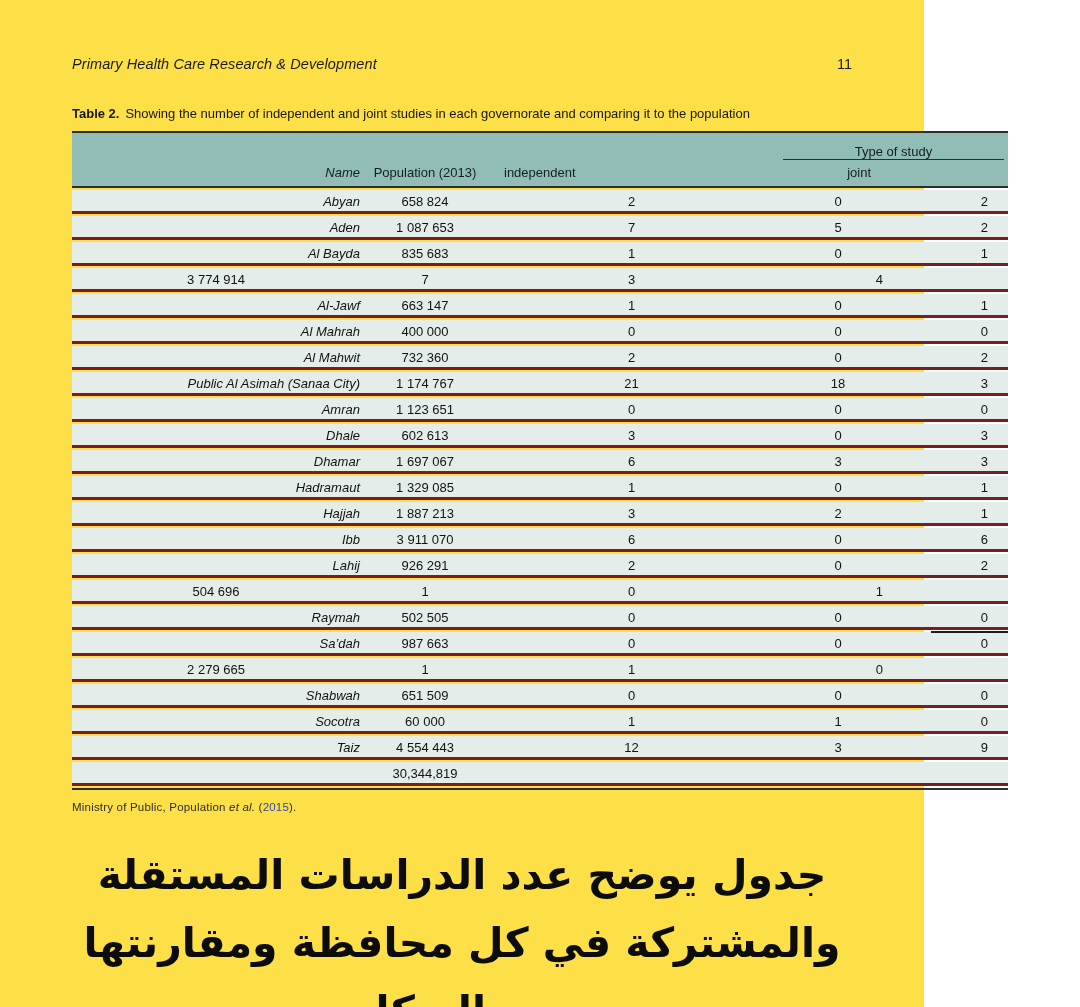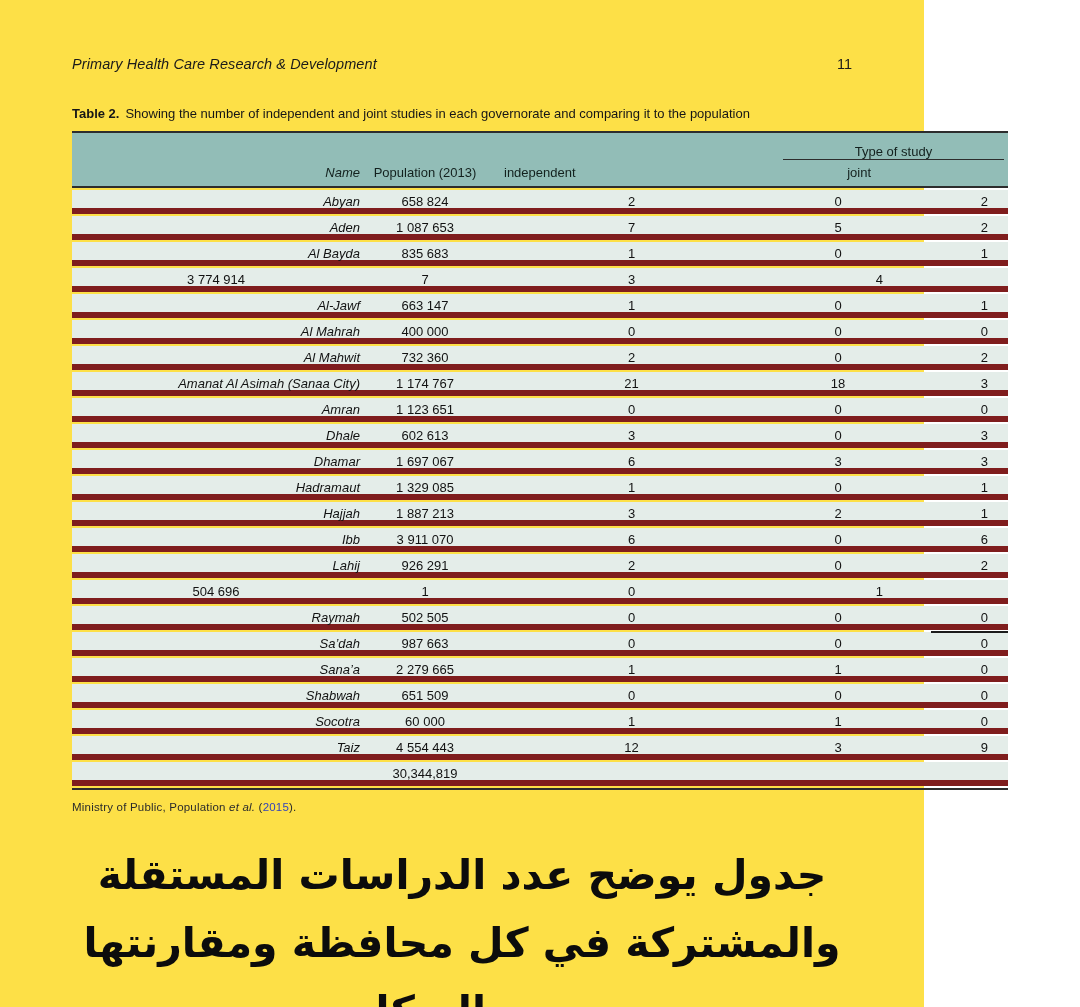--- a/index.html
+++ b/index.html
@@ -83,7 +83,7 @@
     height: 24px;
     line-height: 24px;
     font-size: 13px;
-    border-bottom: 6px solid #7f1d1d;
+    border-bottom: 3px solid #7f1d1d;
     margin-bottom: 2px;
     color: #121212;
   }

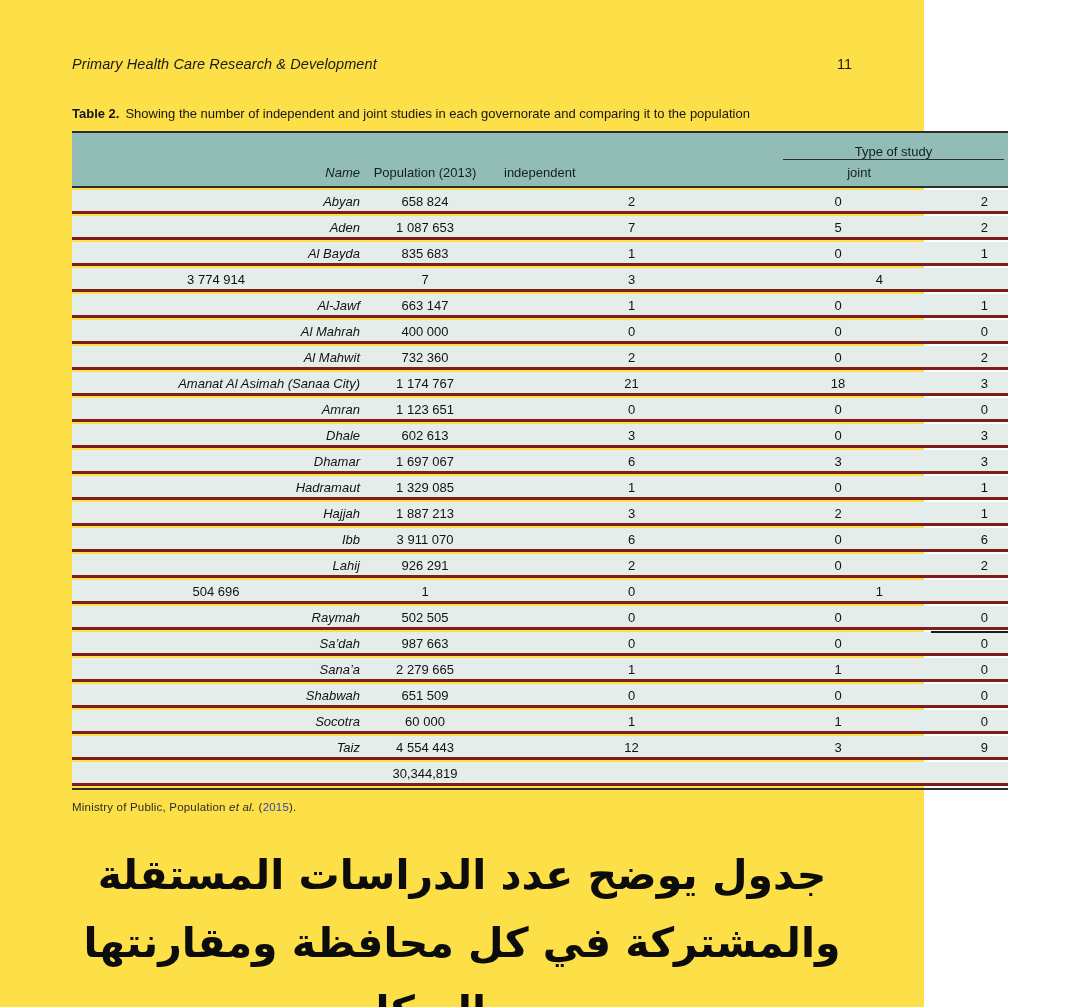--- a/index.html
+++ b/index.html
@@ -203,7 +203,7 @@
           <div class="cell-joint">2</div>
         </div>
         <div class="trow grid5">
-          <div class="cell-name">Amanat Al Asimah (Sanaa City)</div>
+          <div class="cell-name">Public Al Asimah (Sanaa City)</div>
           <div class="cell-pop">1 174 767</div>
           <div class="cell-stud">21</div>
           <div class="cell-ind">18</div>

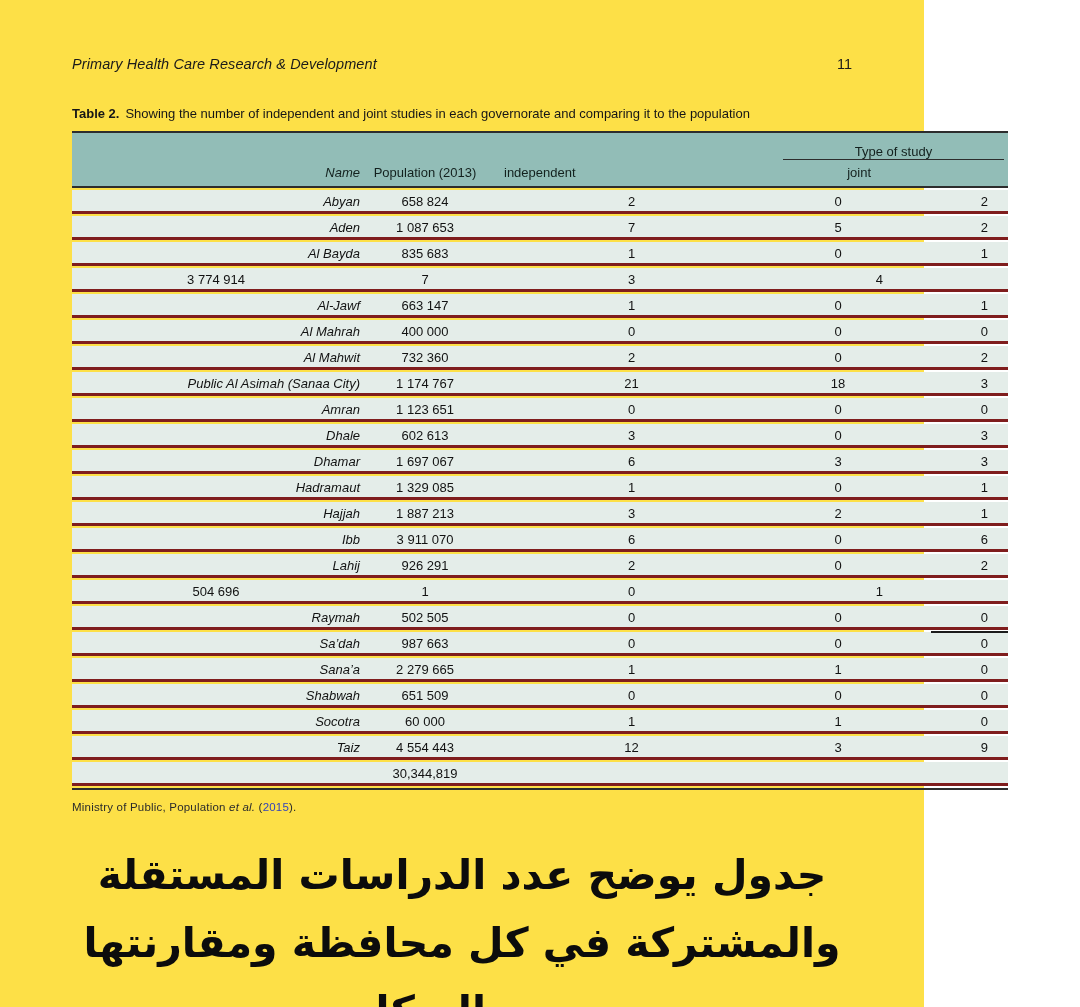--- a/index.html
+++ b/index.html
@@ -279,7 +279,6 @@
           <div class="cell-joint">0</div>
         </div>
         <div class="trow grid5">
-          <div class="cell-name">Sana’a</div>
           <div class="cell-pop">2 279 665</div>
           <div class="cell-stud">1</div>
           <div class="cell-ind">1</div>

